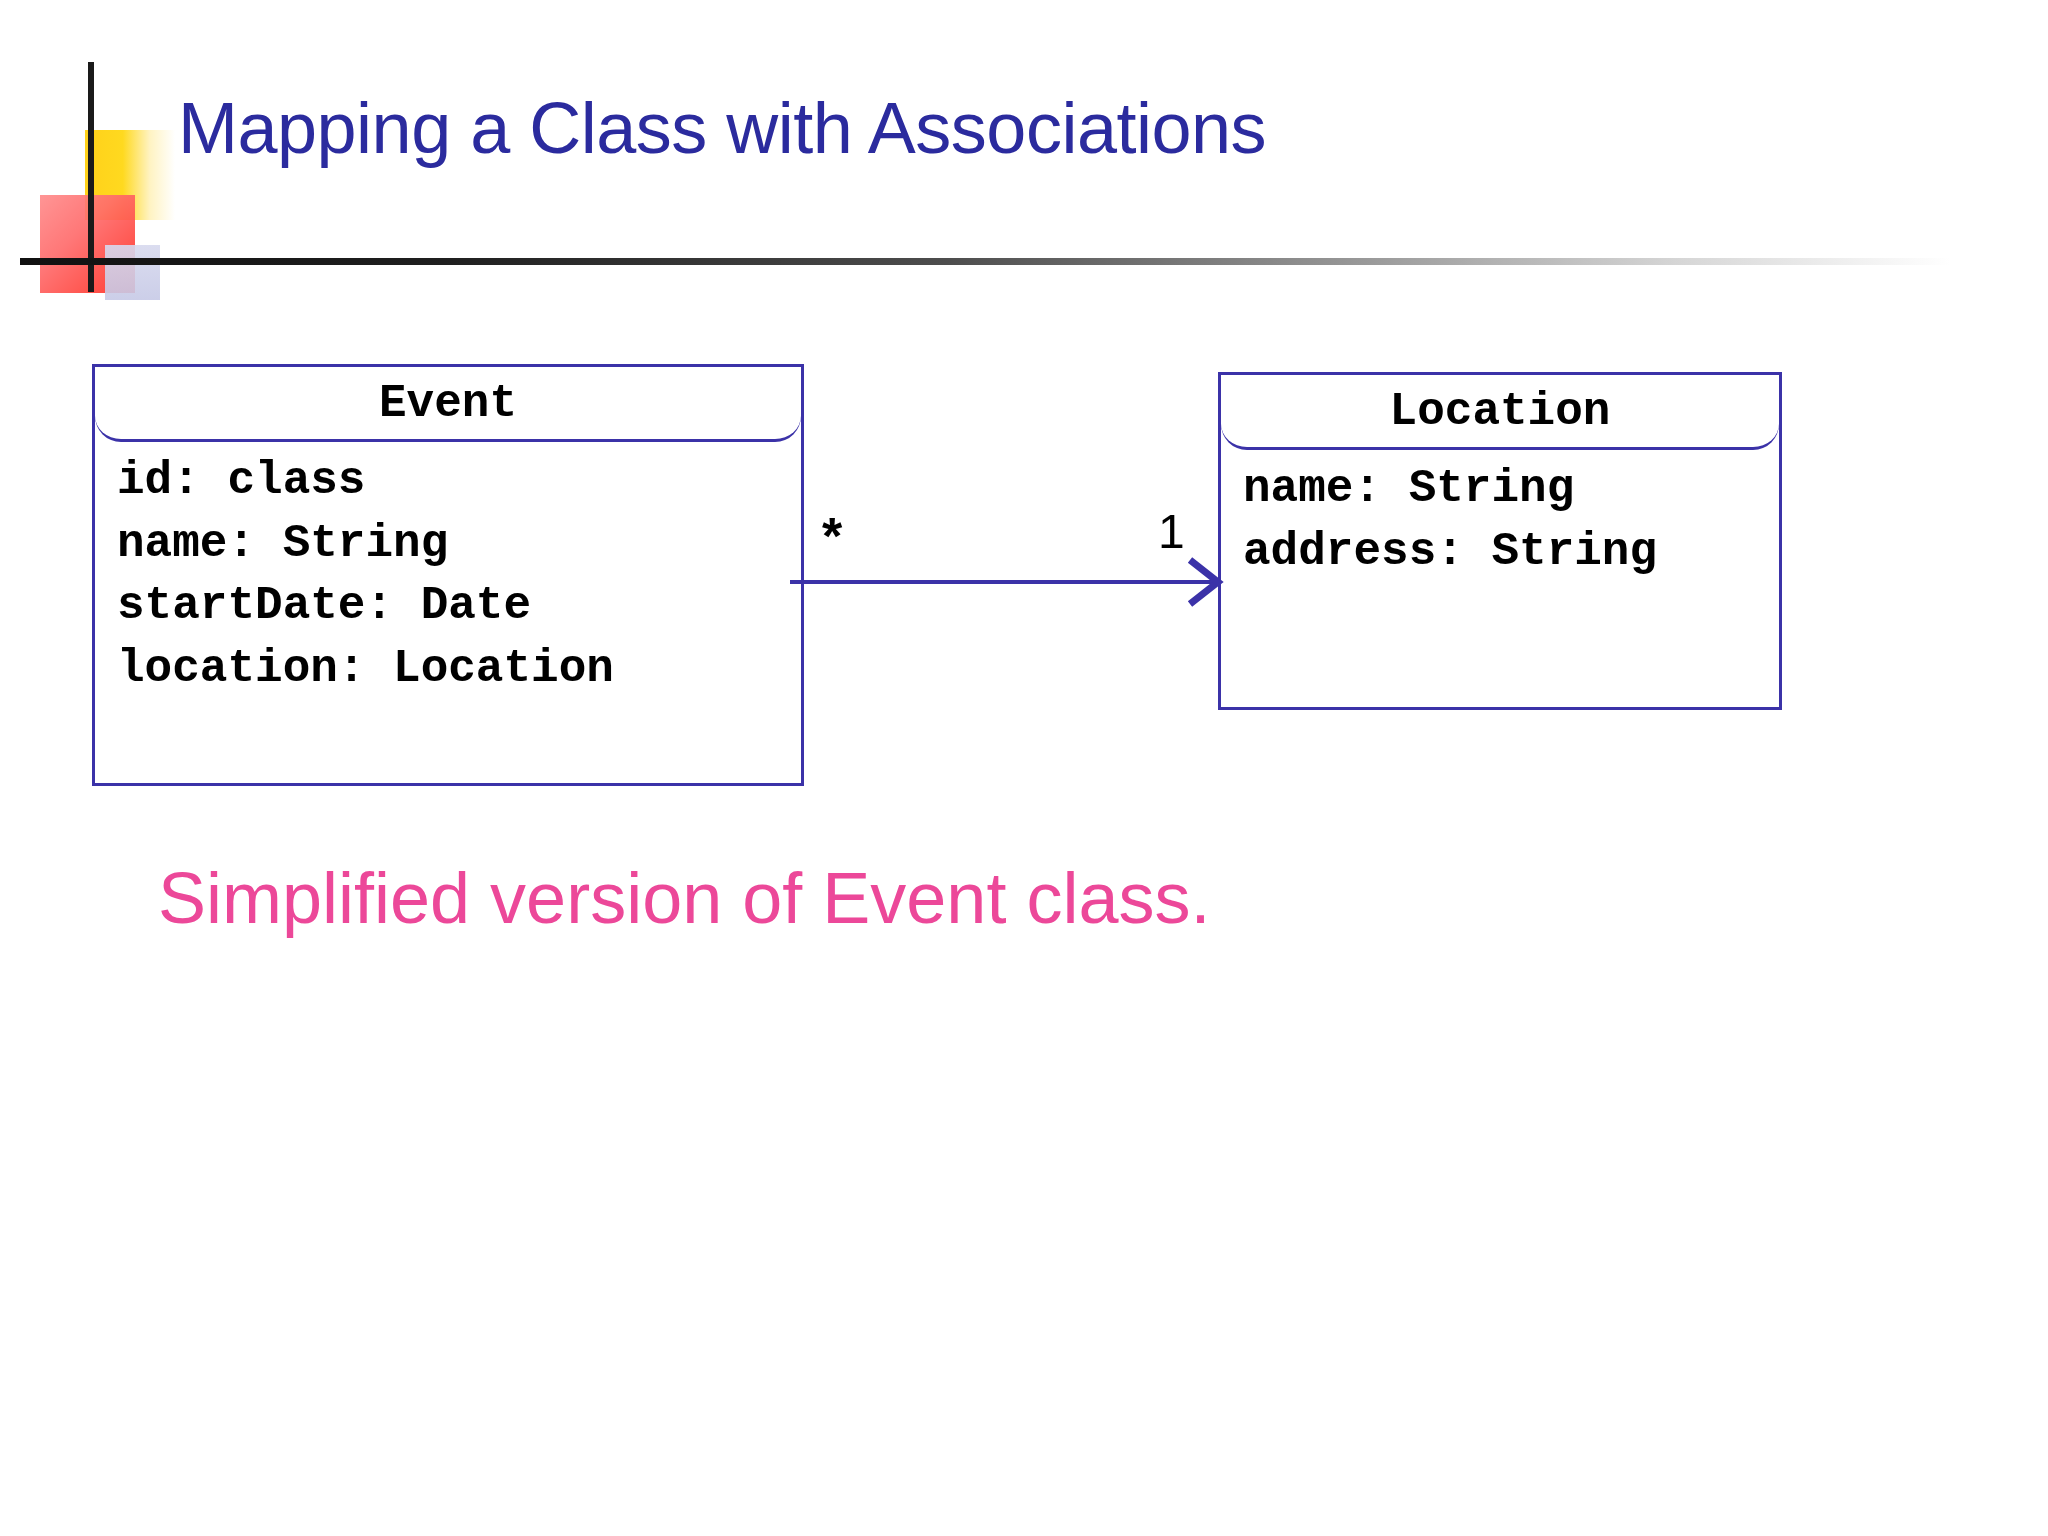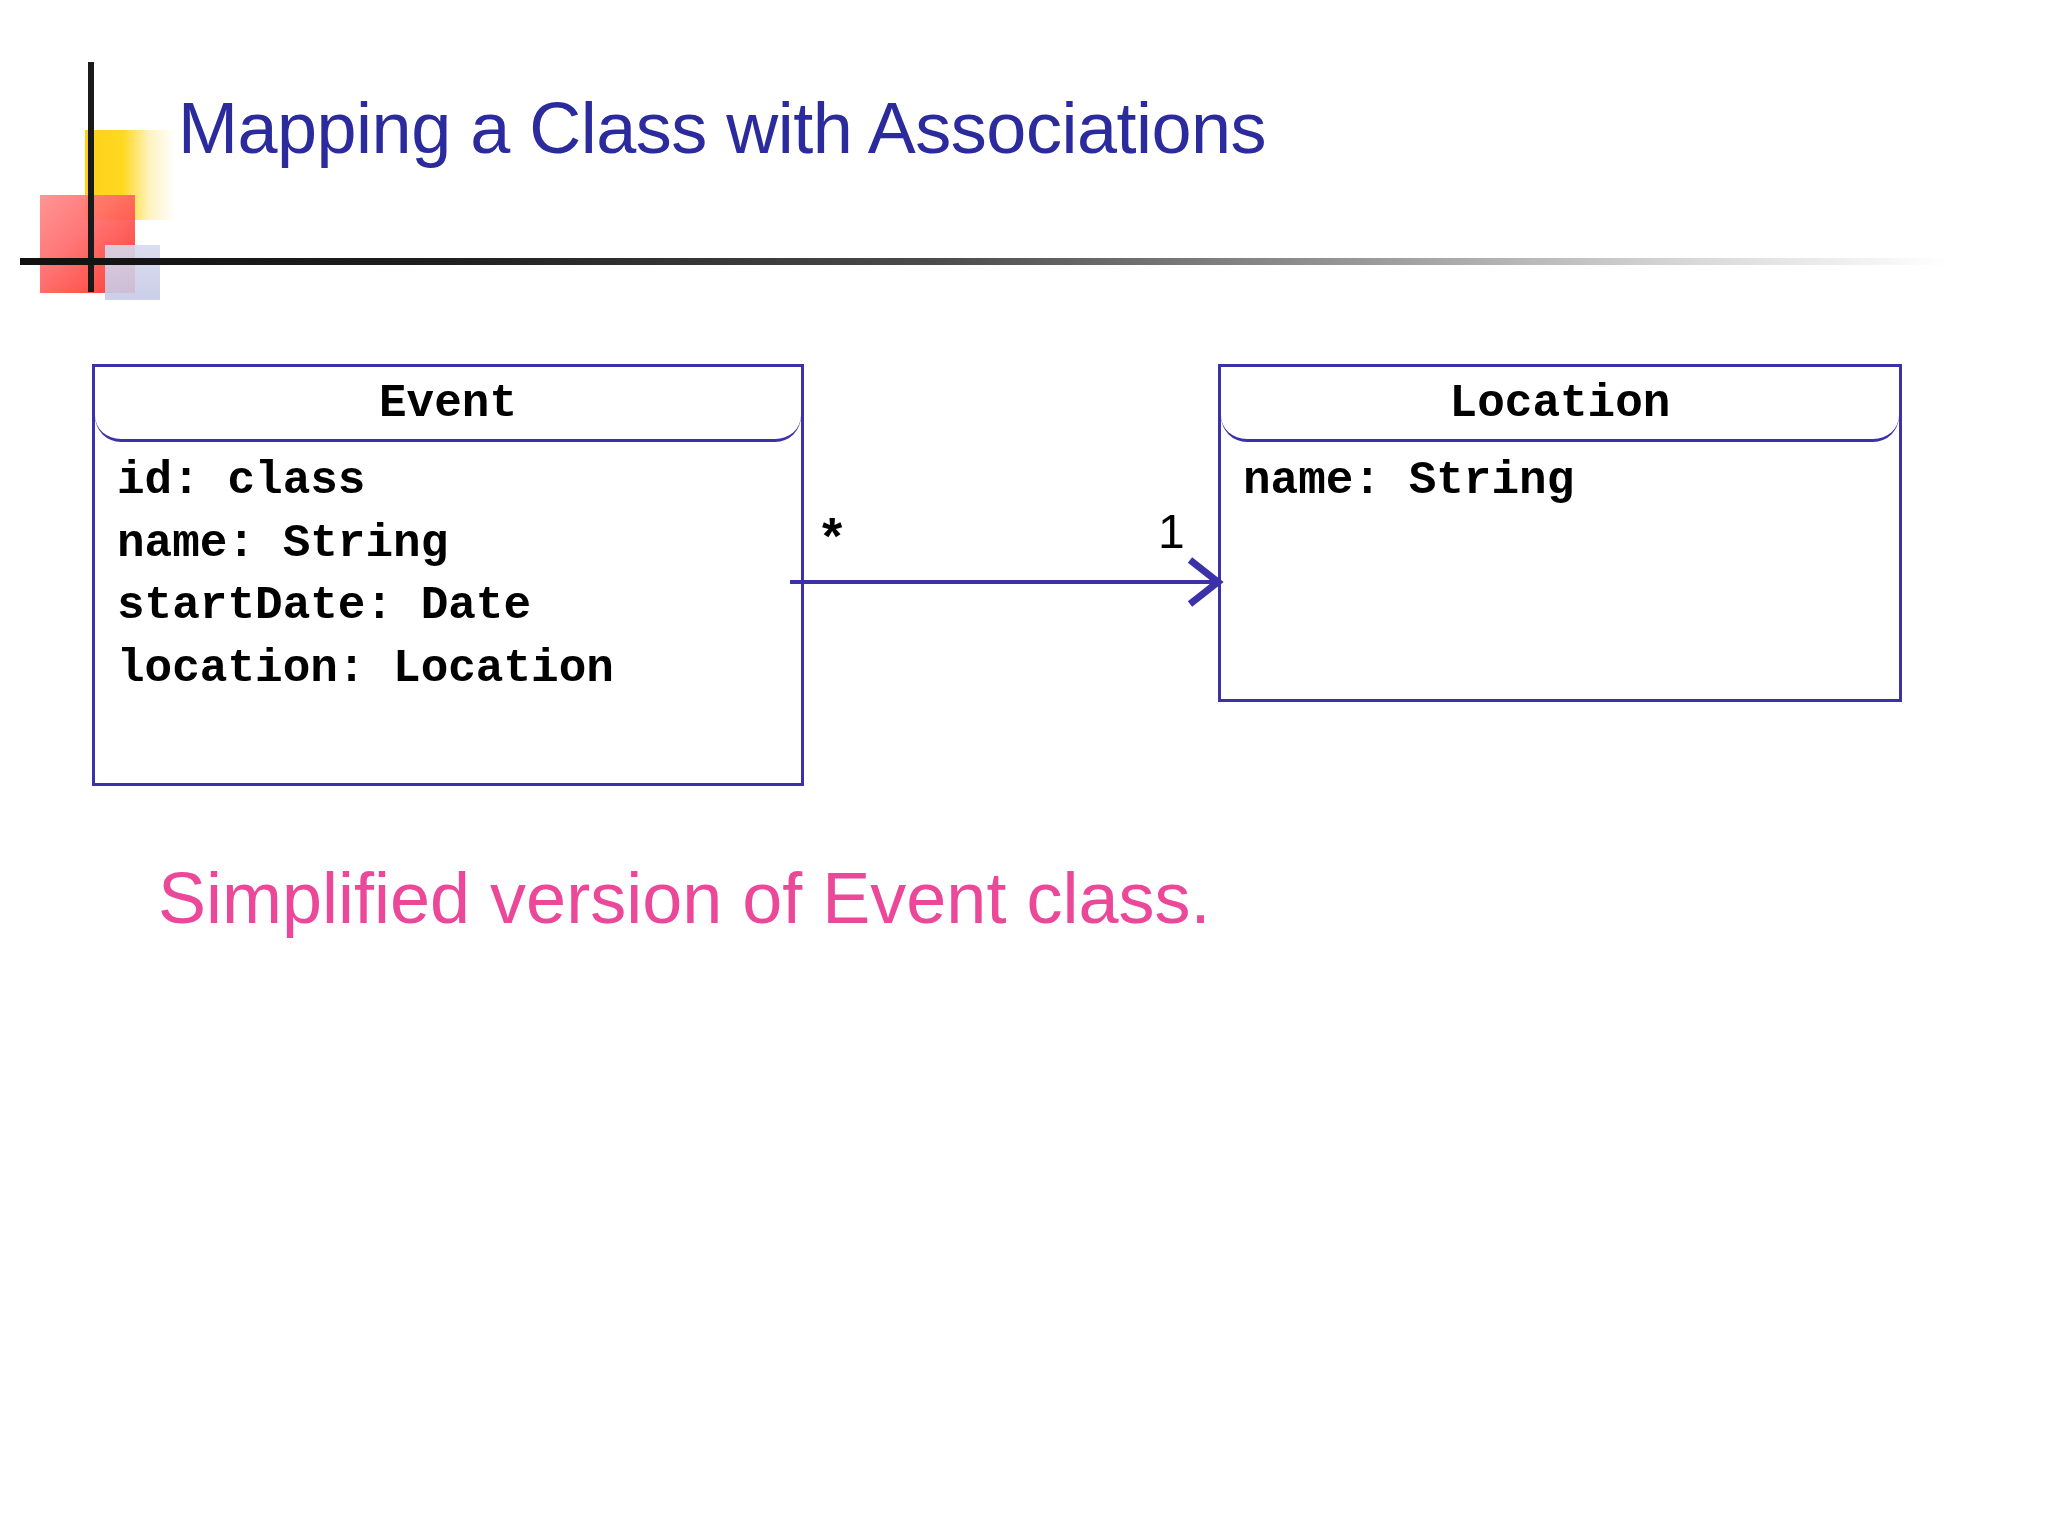--- a/index.html
+++ b/index.html
@@ -126,8 +126,8 @@
   }
   #box-location {
     left: 1218px;
-    top: 364px;
-    width: 684px;
+    top: 372px;
+    width: 564px;
     height: 338px;
   }
 

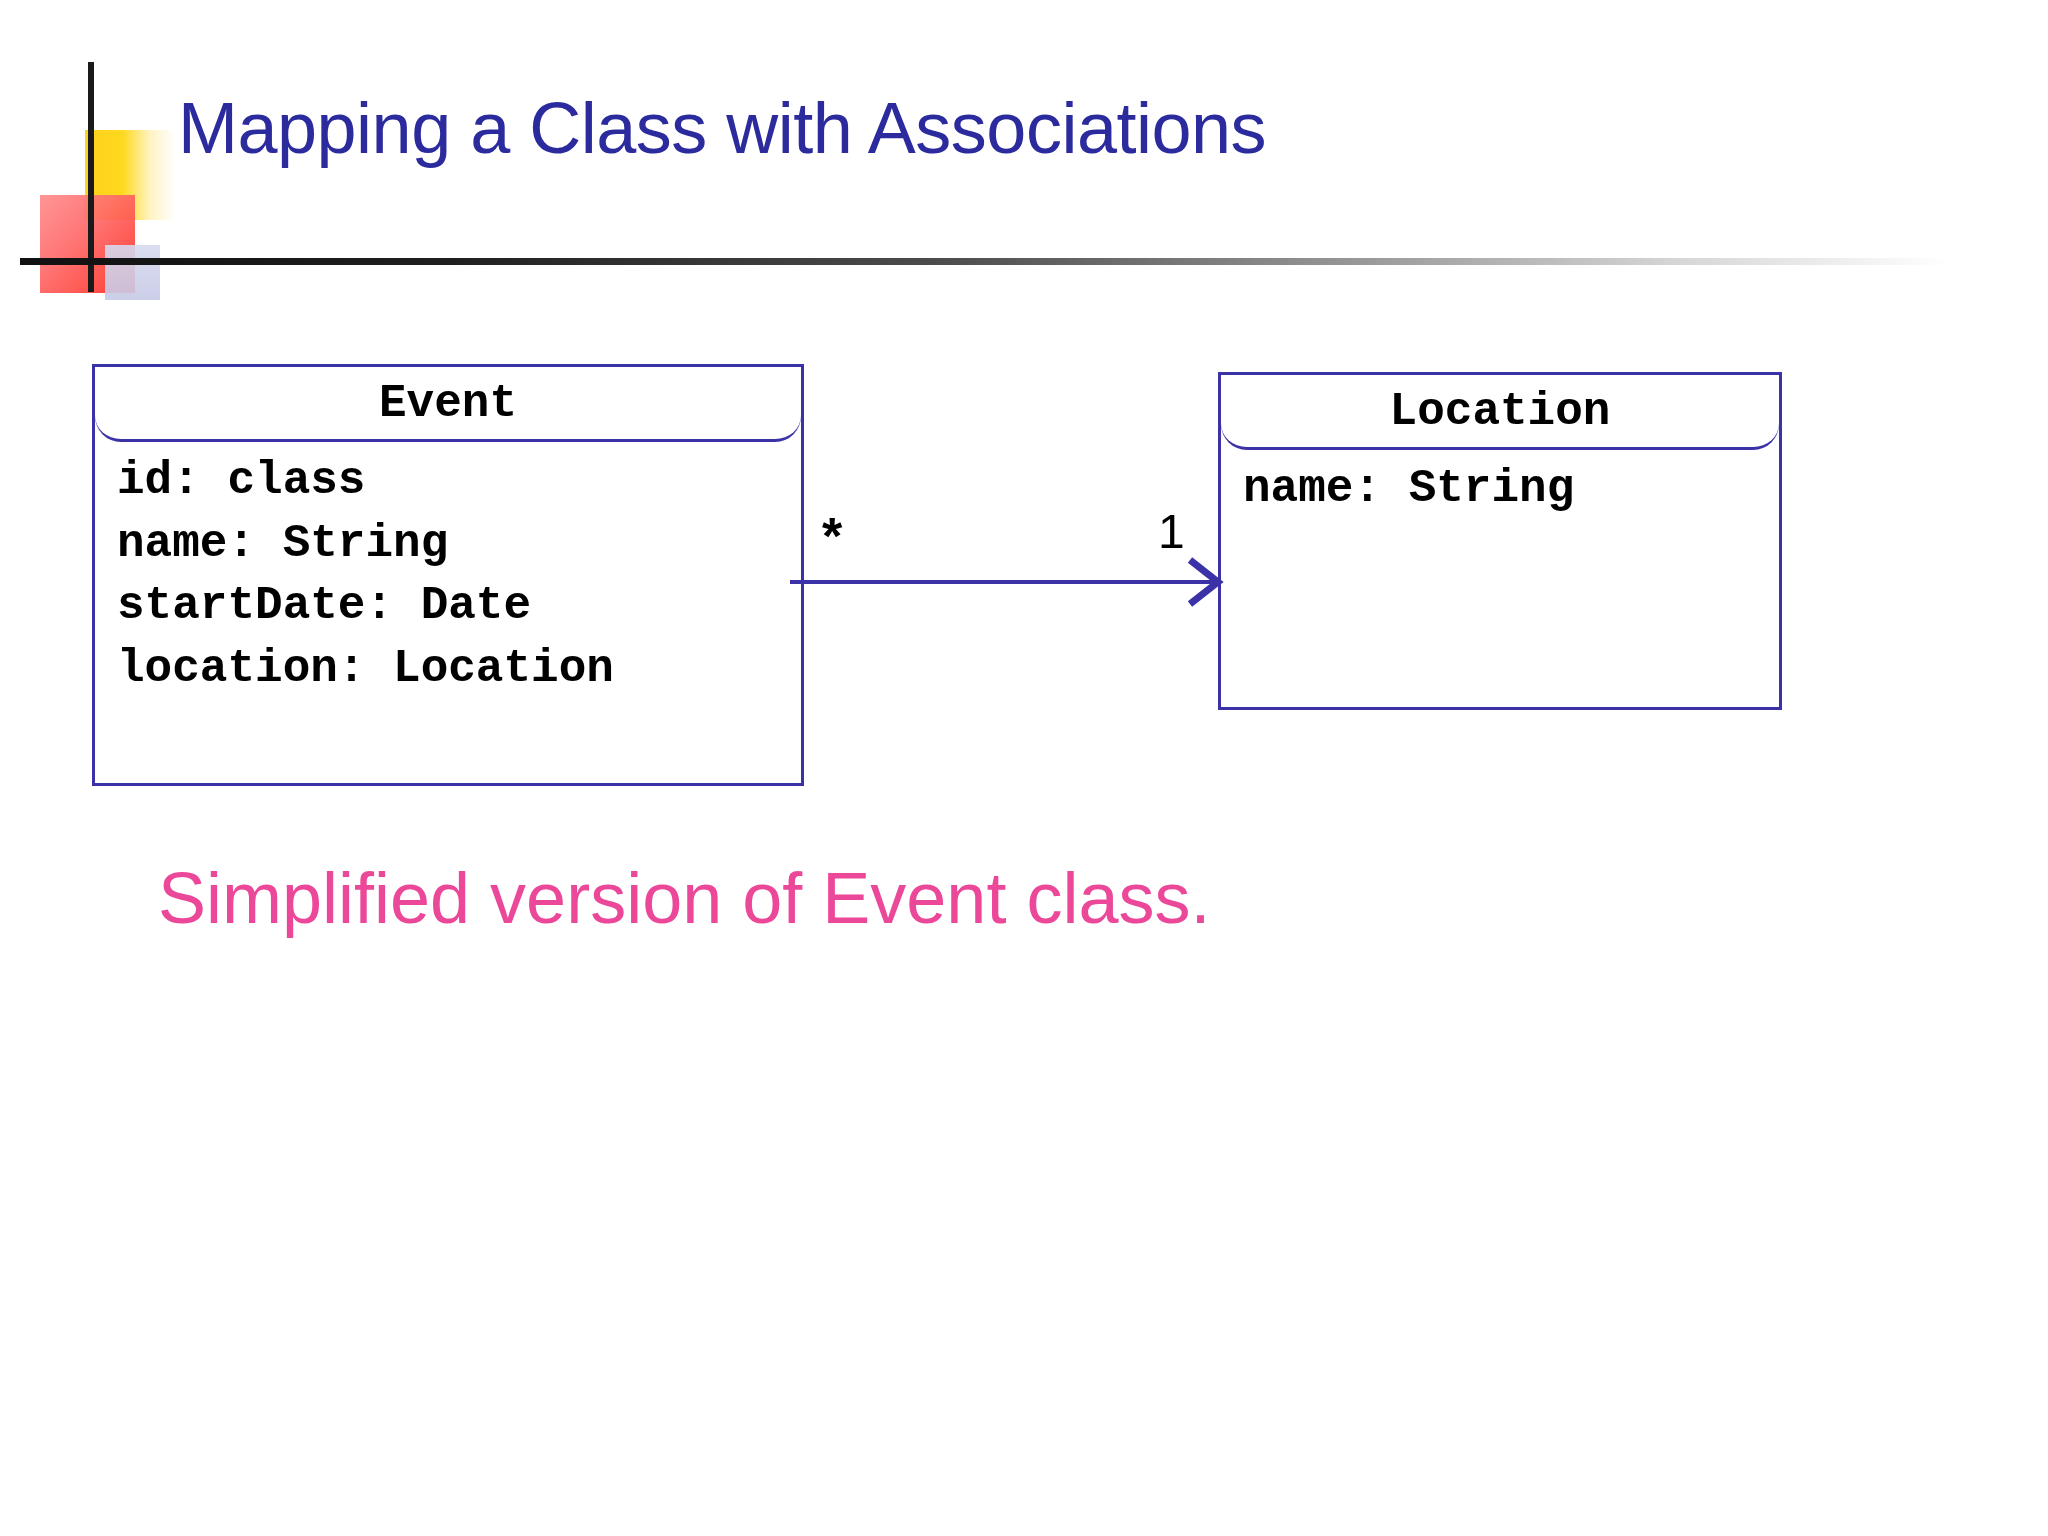--- a/index.html
+++ b/index.html
@@ -201,6 +201,7 @@
     <div class="uml-header">Location</div>
     <div class="uml-attrs">
       <div class="uml-attr">name: String</div>
+      <div class="uml-attr">address: String</div>
     </div>
   </div>
 

